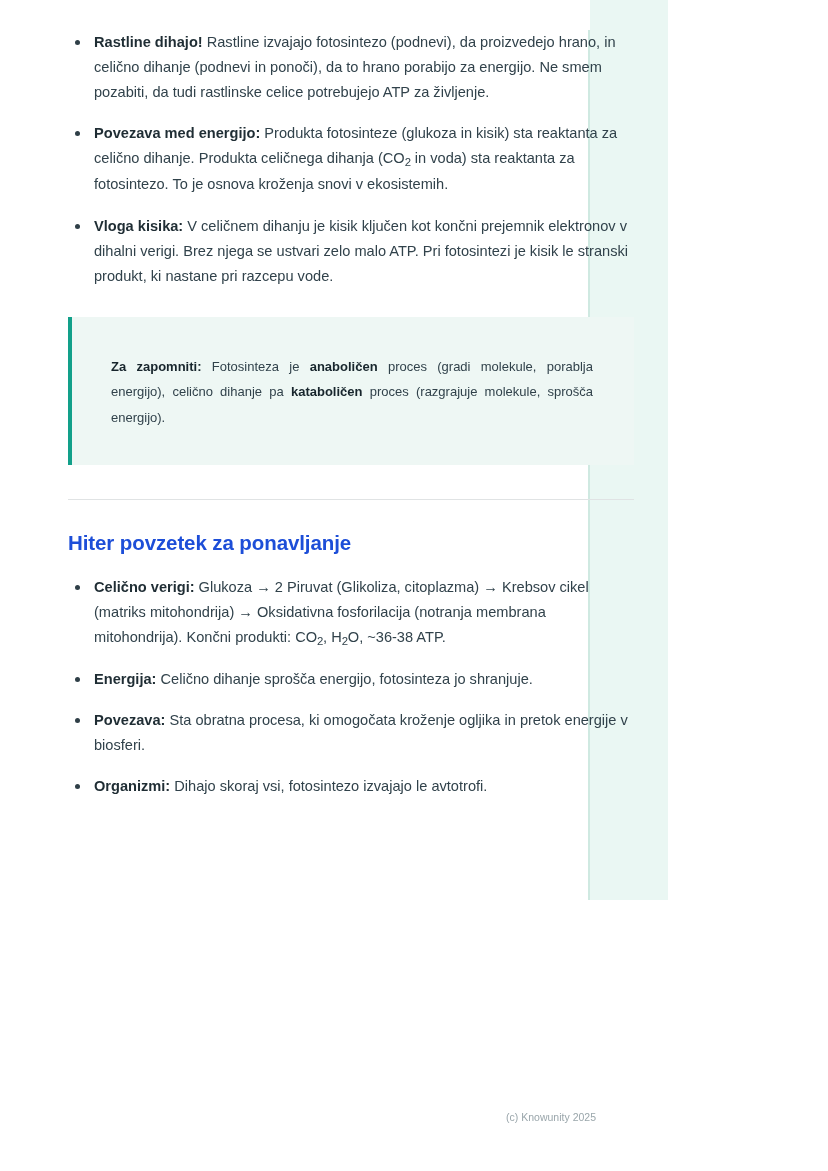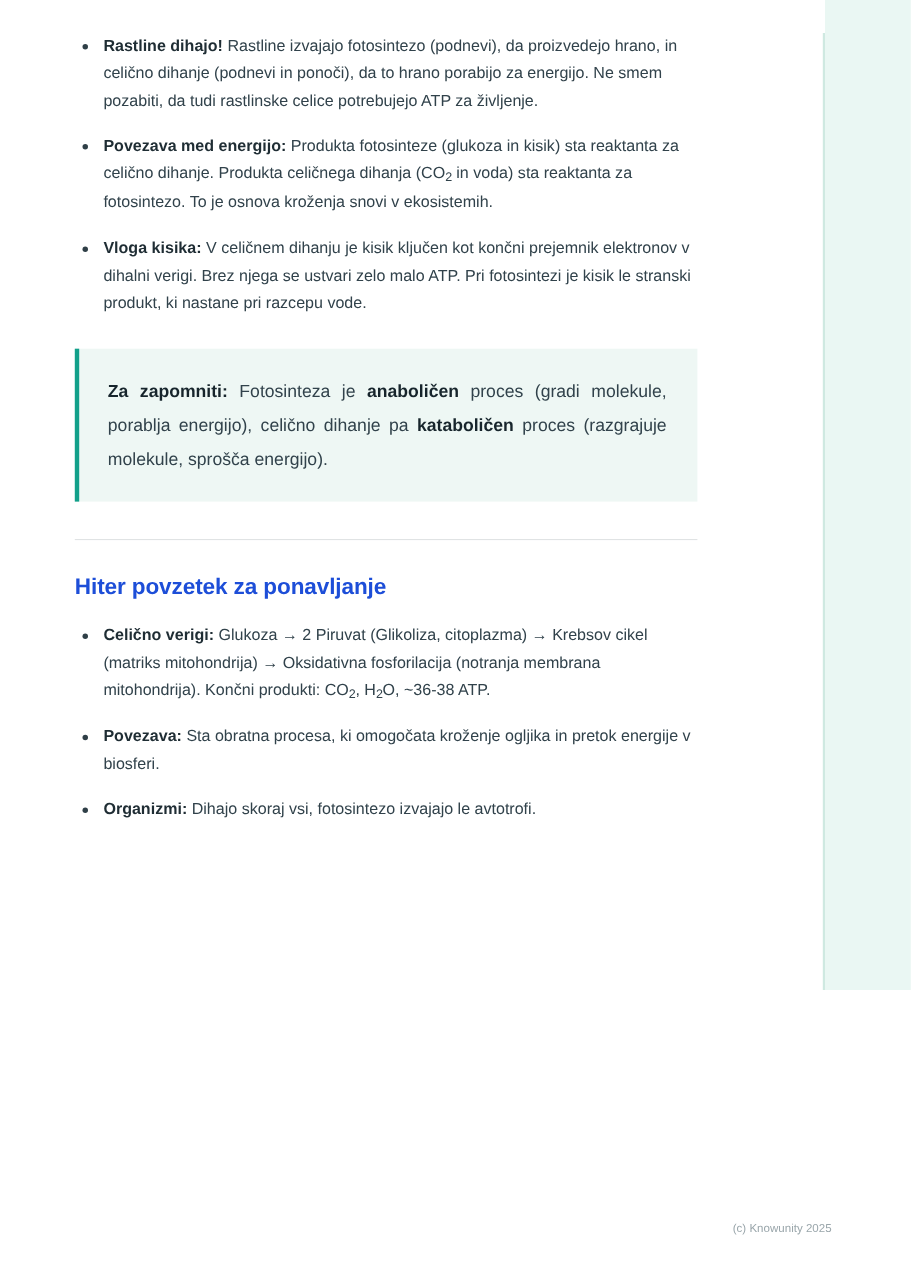--- a/index.html
+++ b/index.html
@@ -17,7 +17,7 @@
   }
   .page {
     position: relative;
-    width: 828px;
+    width: 668px;
     height: 1171px;
     box-sizing: border-box;
   }

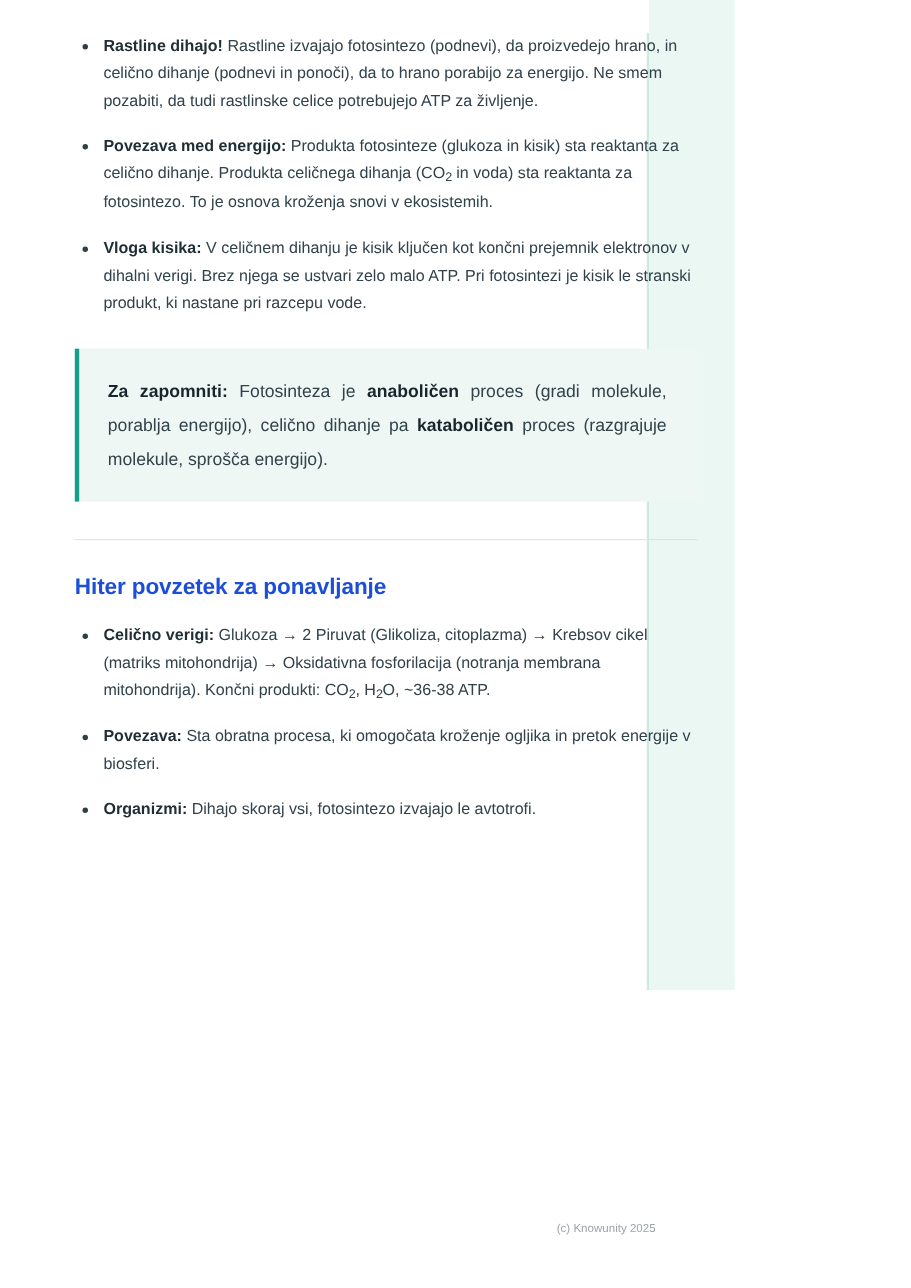--- a/index.html
+++ b/index.html
@@ -79,8 +79,8 @@
     width: 566px;
   }
   .callout p {
-    margin: 4px;
-    font-size: 16px;
+    margin: 17px;
+    font-size: 13px;
     line-height: 1.95;
     text-align: justify;
     color: #31424b;

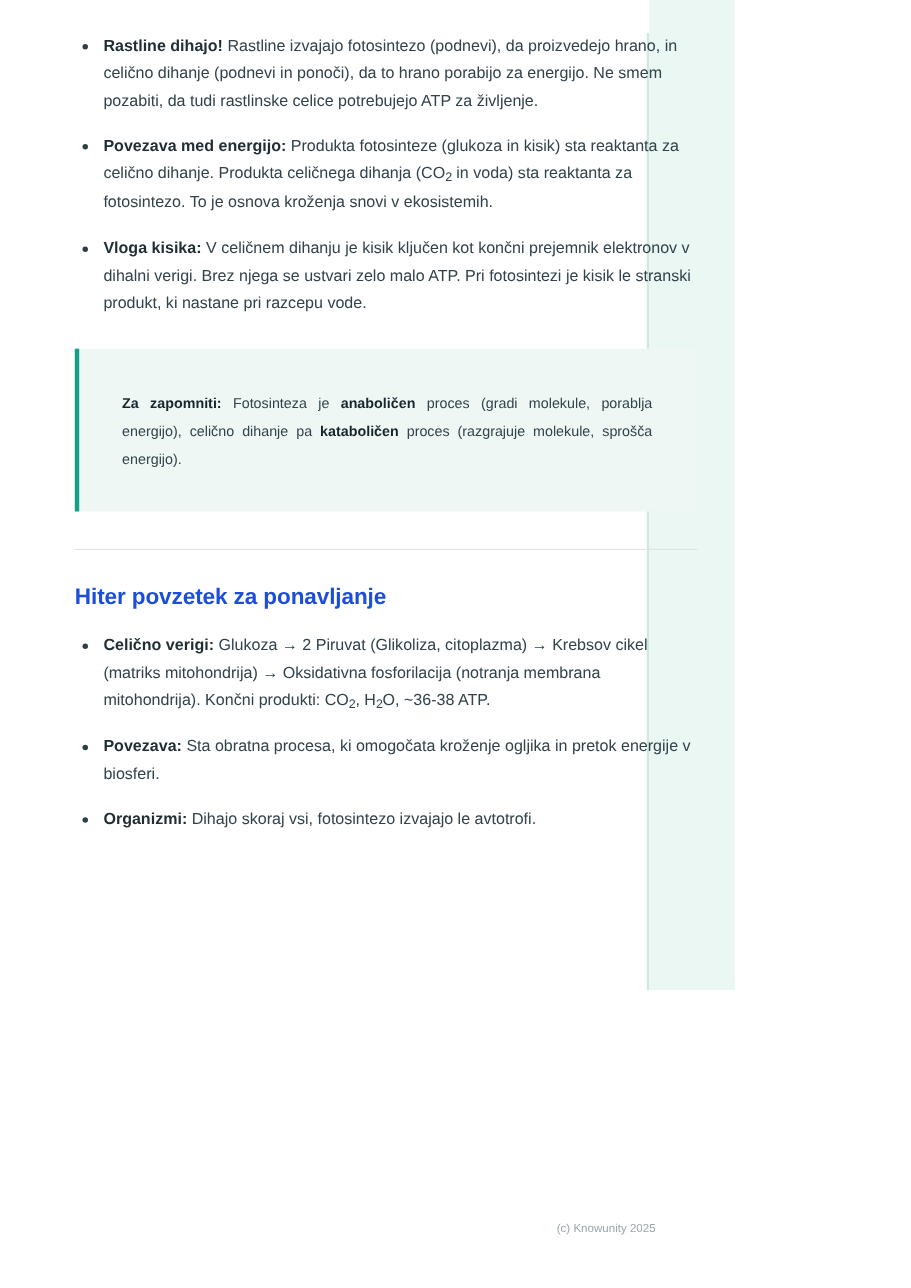--- a/index.html
+++ b/index.html
@@ -148,6 +148,9 @@
         <span class="lead">Celično verigi:</span><span> Glukoza → 2 Piruvat (Glikoliza, citoplazma) → Krebsov cikel (matriks mitohondrija) → Oksidativna fosforilacija (notranja membrana mitohondrija). Končni produkti: CO<span class="sub">2</span>, H<span class="sub">2</span>O, ~36-38 ATP.</span>
       </li>
       <li>
+        <span class="lead">Energija:</span><span> Celično dihanje sprošča energijo, fotosinteza jo shranjuje.</span>
+      </li>
+      <li>
         <span class="lead">Povezava:</span><span> Sta obratna procesa, ki omogočata kroženje ogljika in pretok energije v biosferi.</span>
       </li>
       <li>

